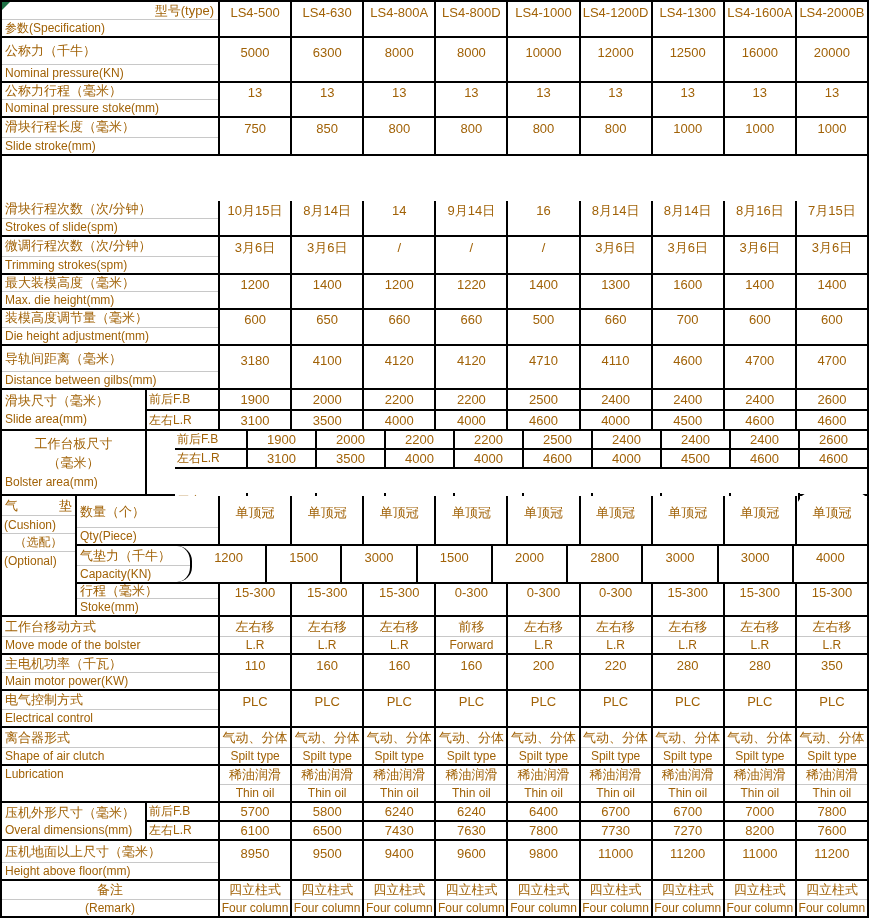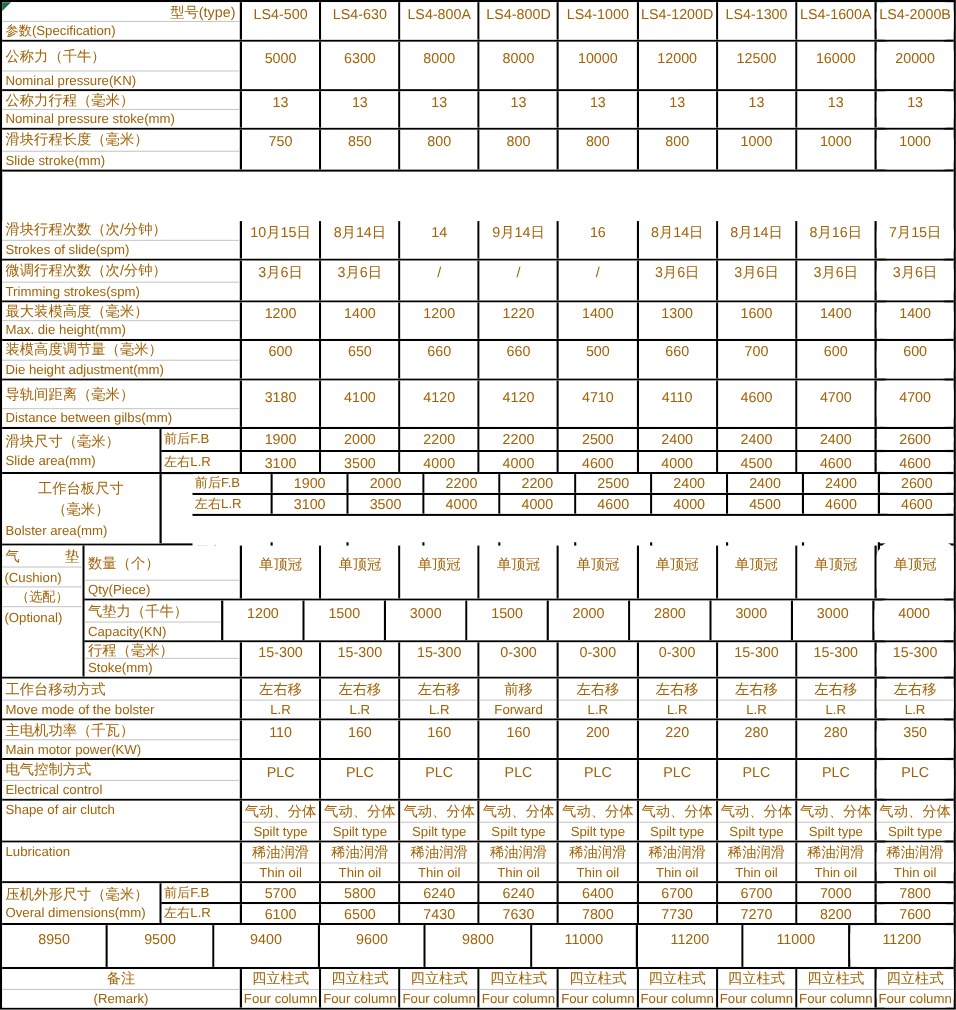--- a/index.html
+++ b/index.html
@@ -565,7 +565,7 @@
             </div>
           </div>
           <div class="crow" style="height: 38px;">
-            <div class="lbl clbl" style="width: 126px;">
+            <div class="lbl clbl" style="width: 115px; border-radius: 15px;">
               <div class="cn">气垫力（千牛）</div>
               <div class="en">Capacity(KN)</div>
             </div>

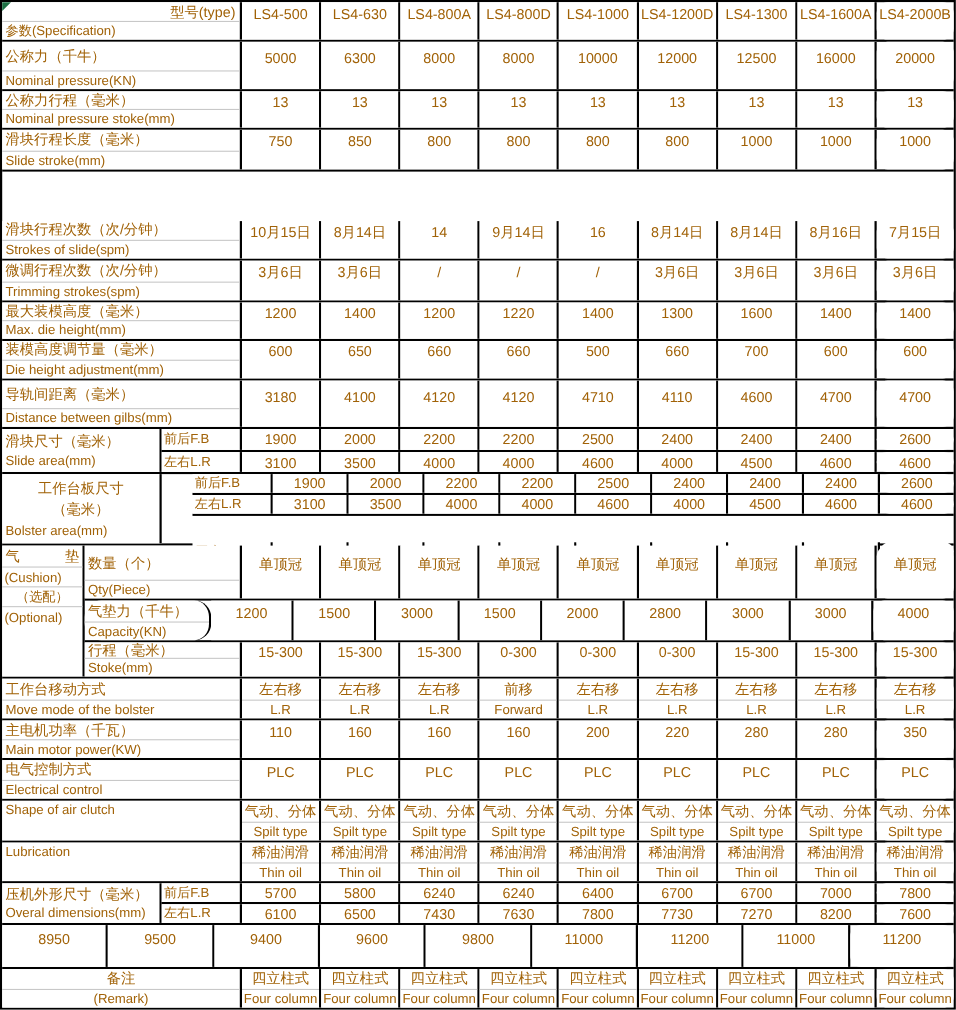--- a/index.html
+++ b/index.html
@@ -742,6 +742,7 @@
       </div>
       <div class="trow" style="height: 40px;">
         <div class="lbl">
+          <div class="cn">离合器形式</div>
           <div class="en">Shape of air clutch</div>
         </div>
         <div class="cell double">

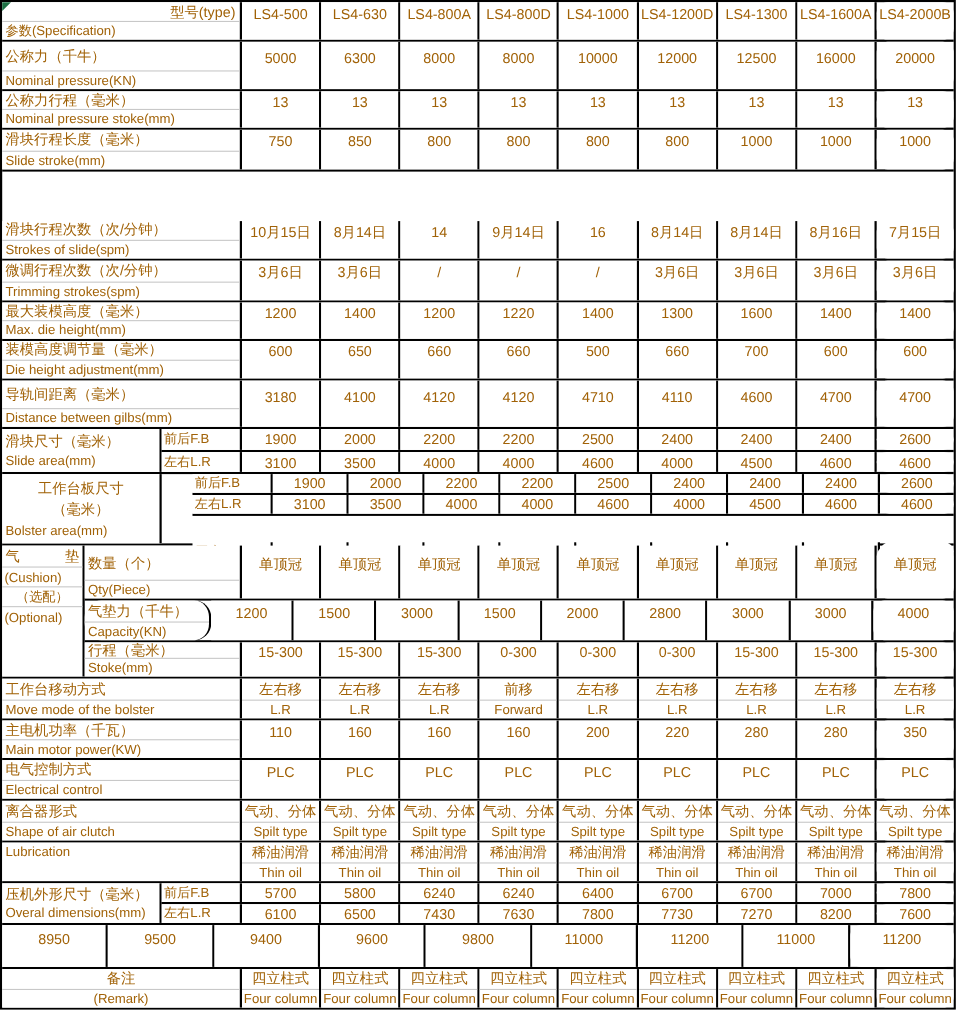--- a/index.html
+++ b/index.html
@@ -892,6 +892,10 @@
         </div>
       </div>
       <div class="trow" style="height: 42px;">
+        <div class="lbl">
+          <div class="cn">压机地面以上尺寸（毫米）</div>
+          <div class="en">Height above floor(mm)</div>
+        </div>
         <div class="cell single">
           <div class="vwrap">8950</div>
         </div>

